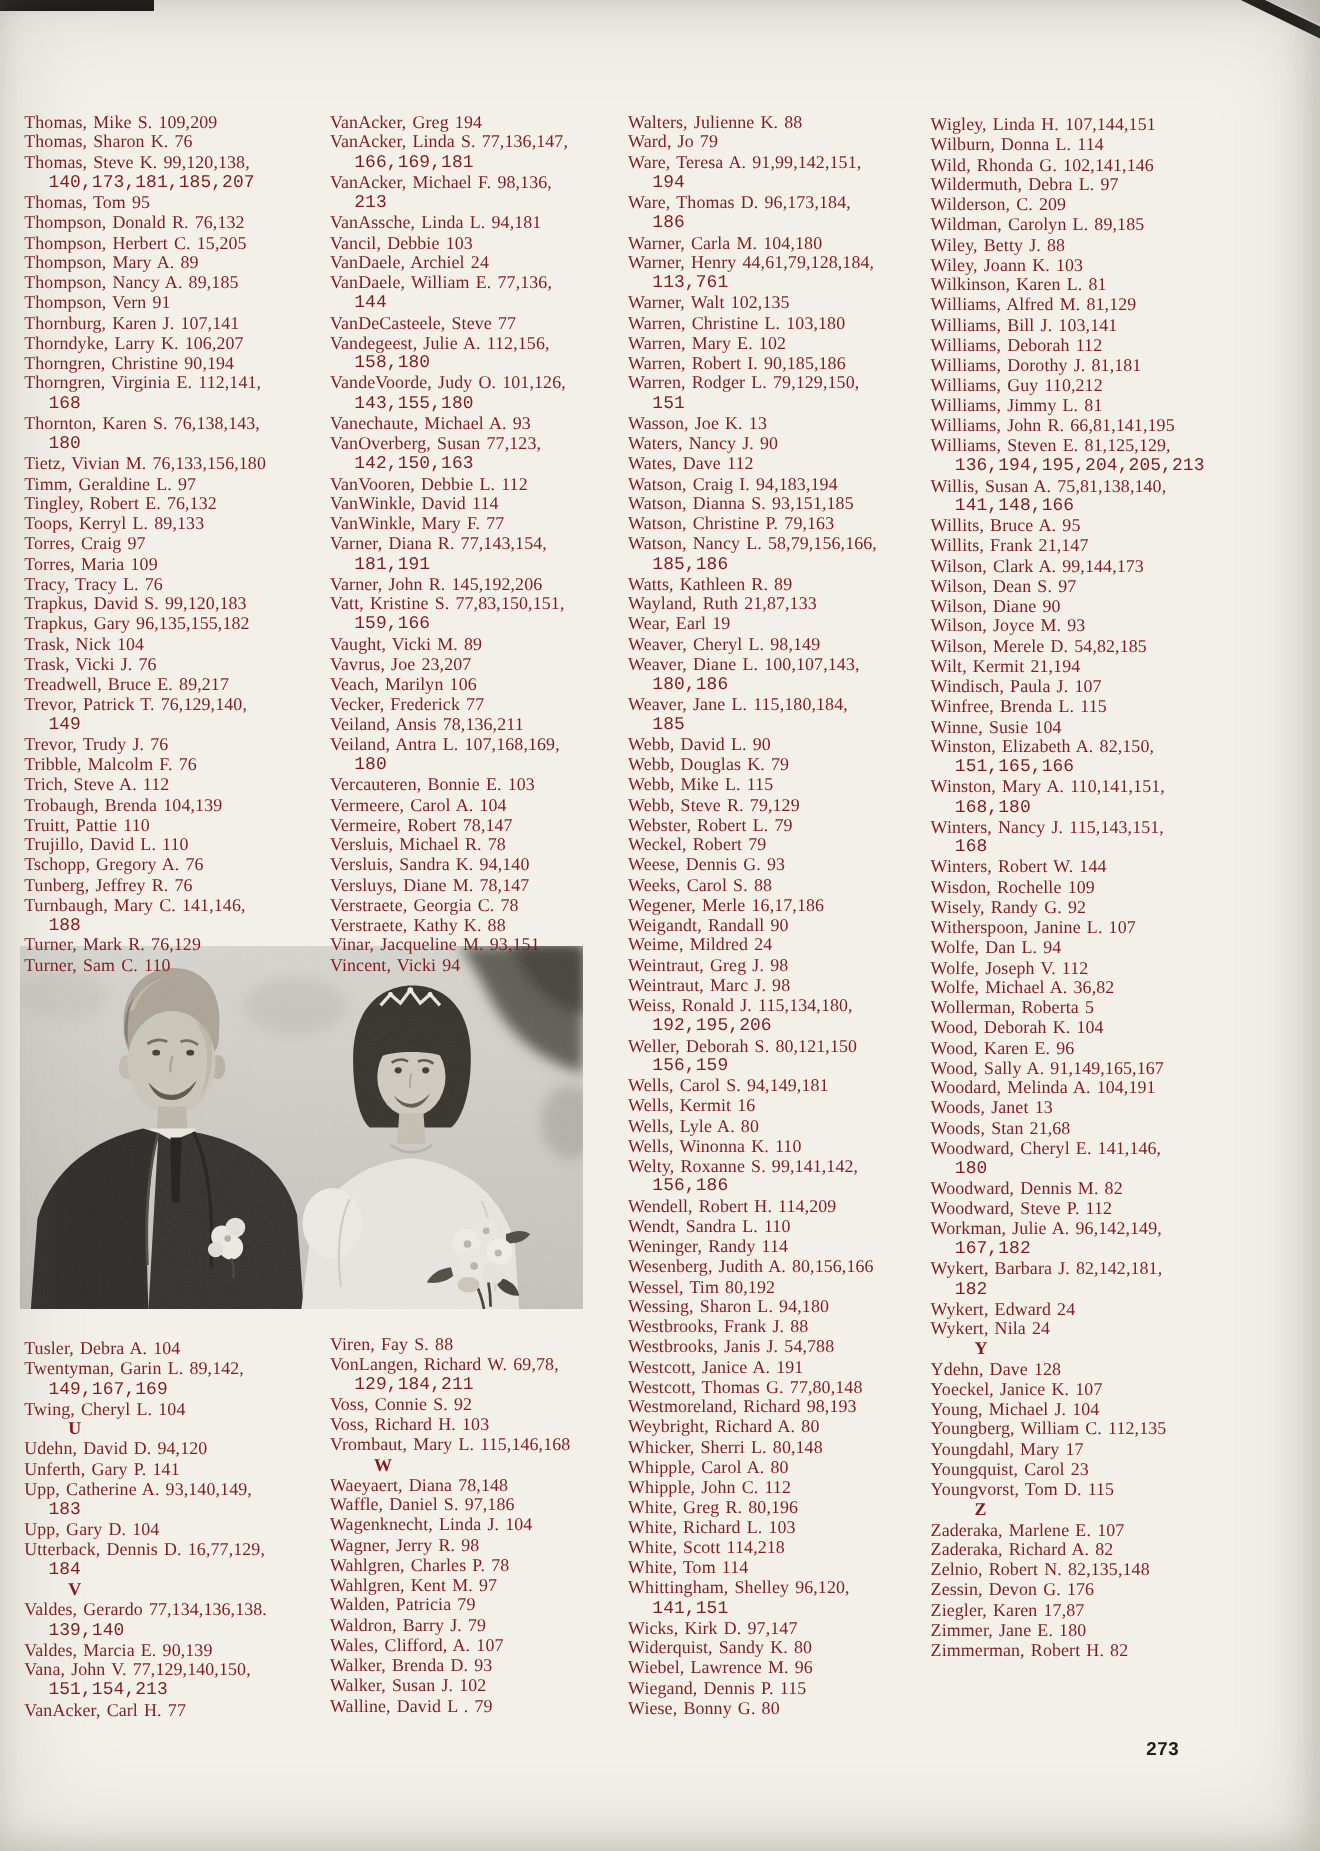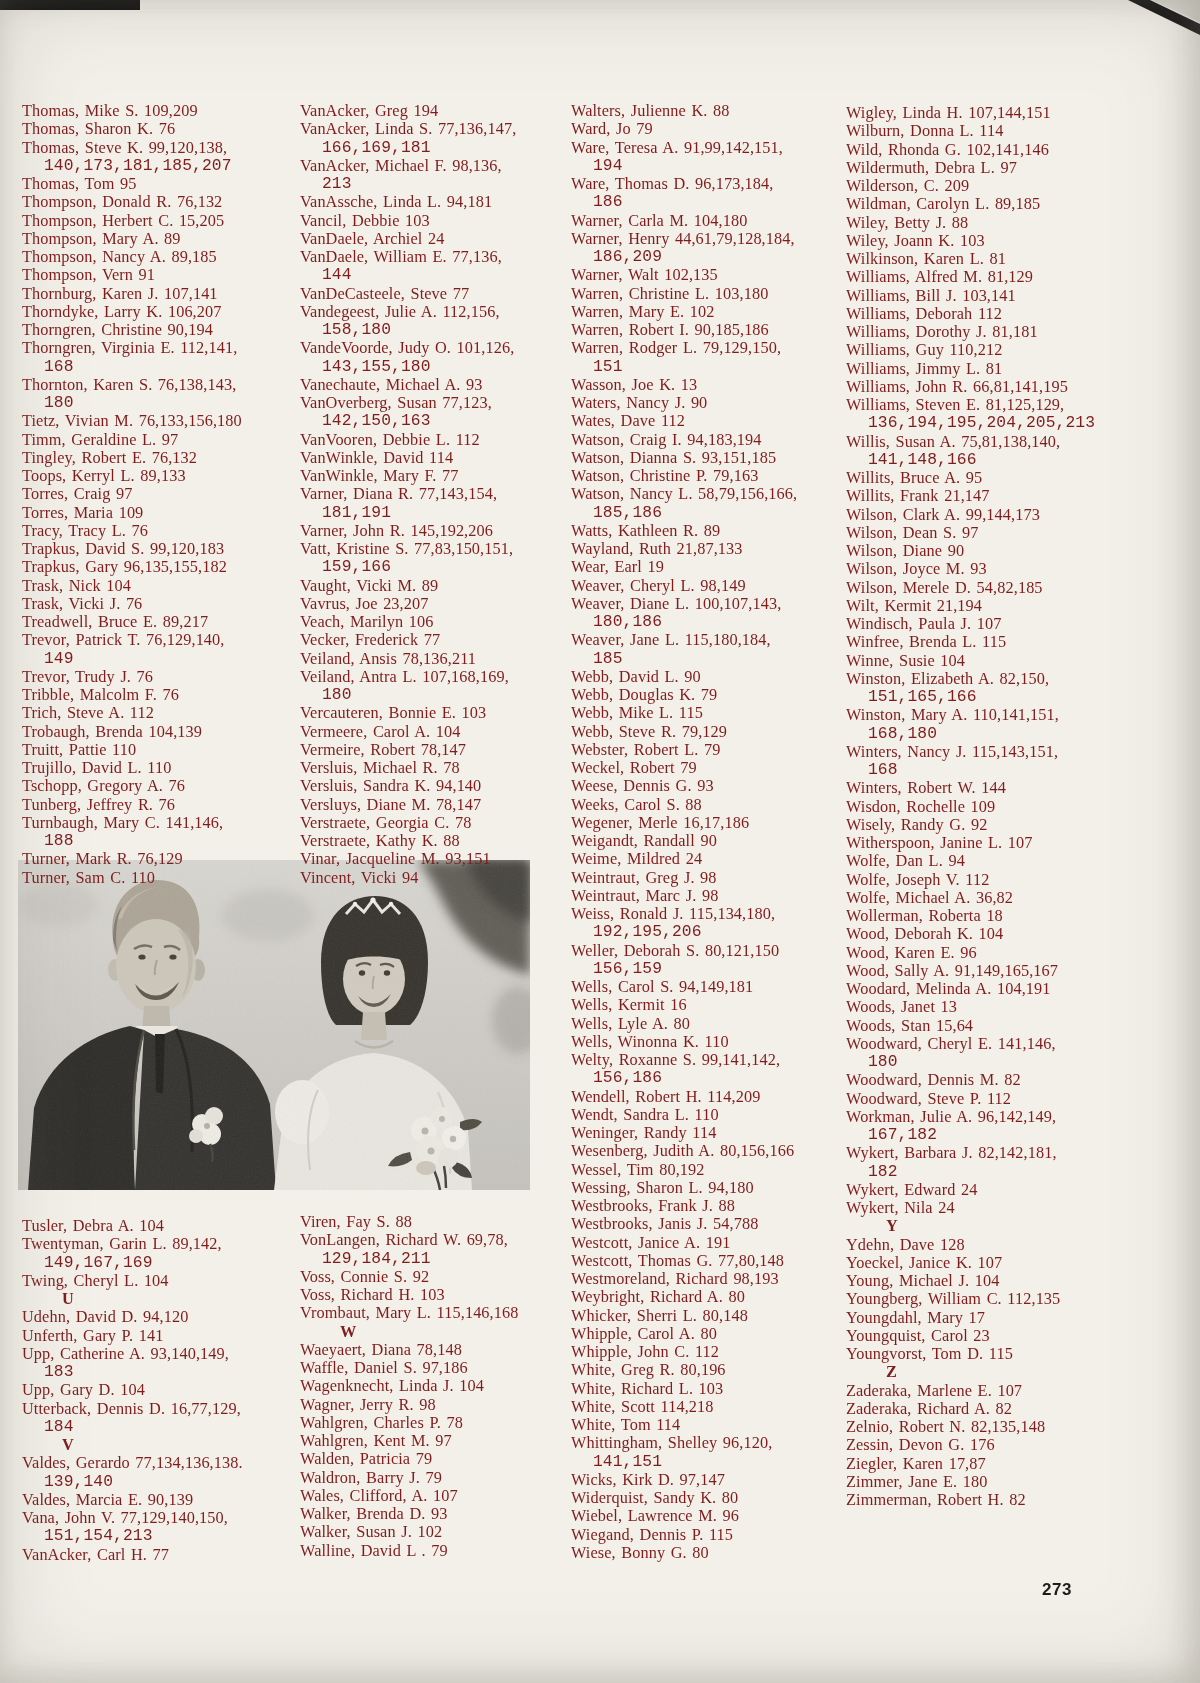--- a/index.html
+++ b/index.html
@@ -143,7 +143,7 @@
     <div class="line cont">186</div>
     <div class="line">Warner, Carla M. 104,180</div>
     <div class="line">Warner, Henry 44,61,79,128,184,</div>
-    <div class="line cont">186,209</div>
+    <div class="line cont">113,761</div>
     <div class="line">Warner, Walt 102,135</div>
     <div class="line">Warren, Christine L. 103,180</div>
     <div class="line">Warren, Mary E. 102</div>

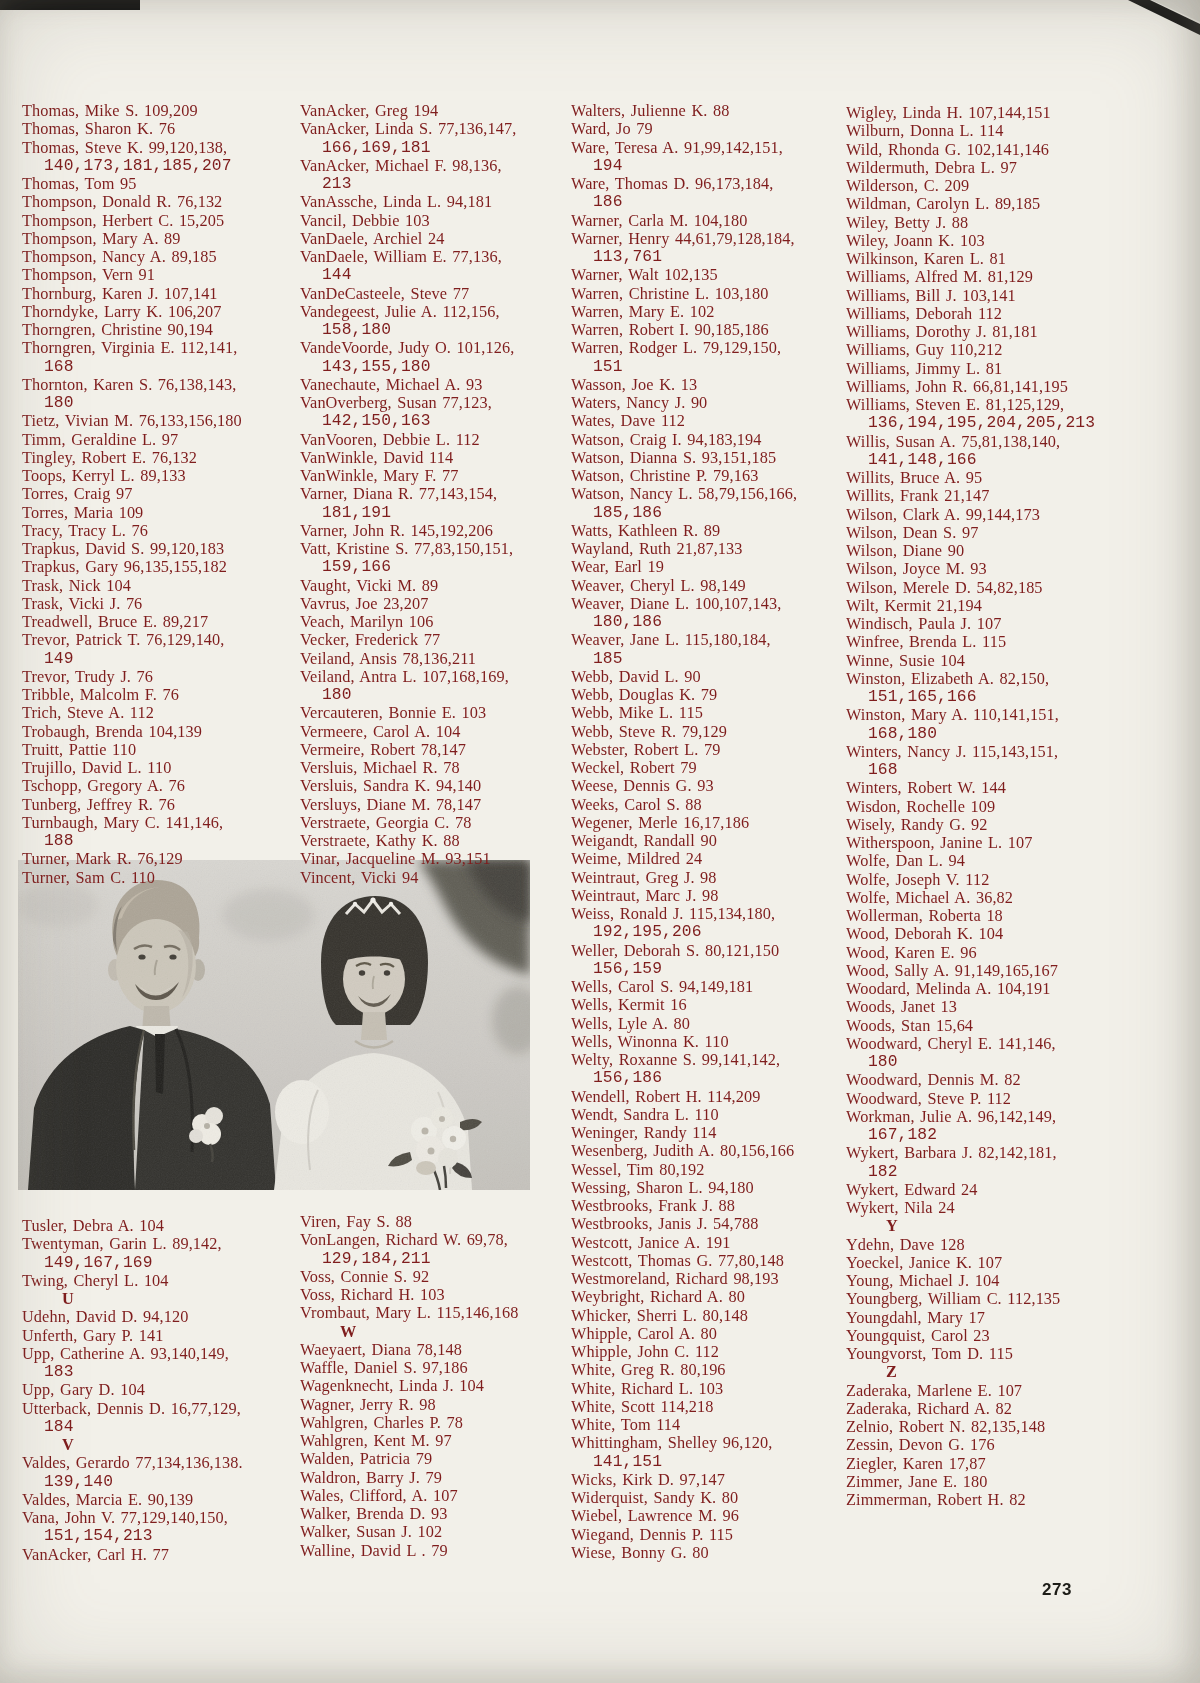--- a/index.html
+++ b/index.html
@@ -262,7 +262,7 @@
     <div class="line">Wolfe, Dan L. 94</div>
     <div class="line">Wolfe, Joseph V. 112</div>
     <div class="line">Wolfe, Michael A. 36,82</div>
-    <div class="line">Wollerman, Roberta 18</div>
+    <div class="line">Wollerman, Roberta 5</div>
     <div class="line">Wood, Deborah K. 104</div>
     <div class="line">Wood, Karen E. 96</div>
     <div class="line">Wood, Sally A. 91,149,165,167</div>

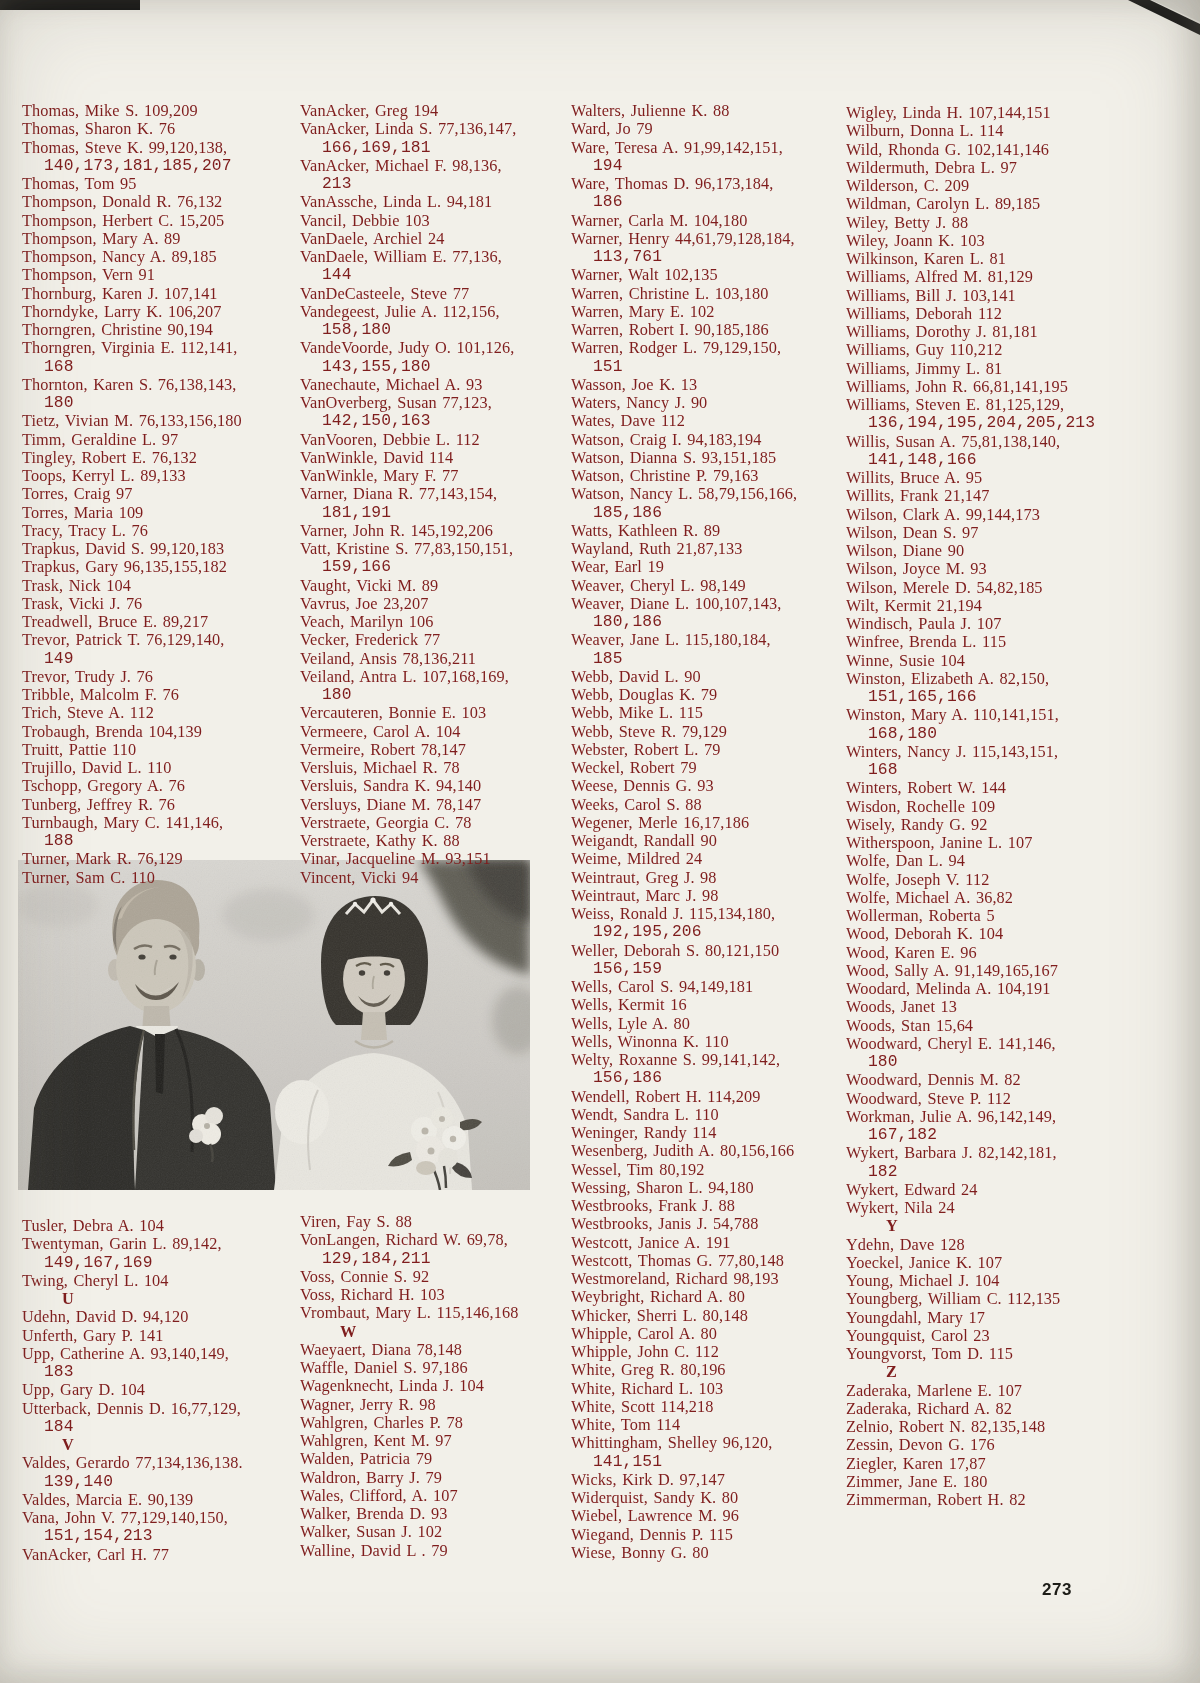--- a/index.html
+++ b/index.html
@@ -268,7 +268,7 @@
     <div class="line">Wood, Sally A. 91,149,165,167</div>
     <div class="line">Woodard, Melinda A. 104,191</div>
     <div class="line">Woods, Janet 13</div>
-    <div class="line">Woods, Stan 15,64</div>
+    <div class="line">Woods, Stan 21,68</div>
     <div class="line">Woodward, Cheryl E. 141,146,</div>
     <div class="line cont">180</div>
     <div class="line">Woodward, Dennis M. 82</div>

